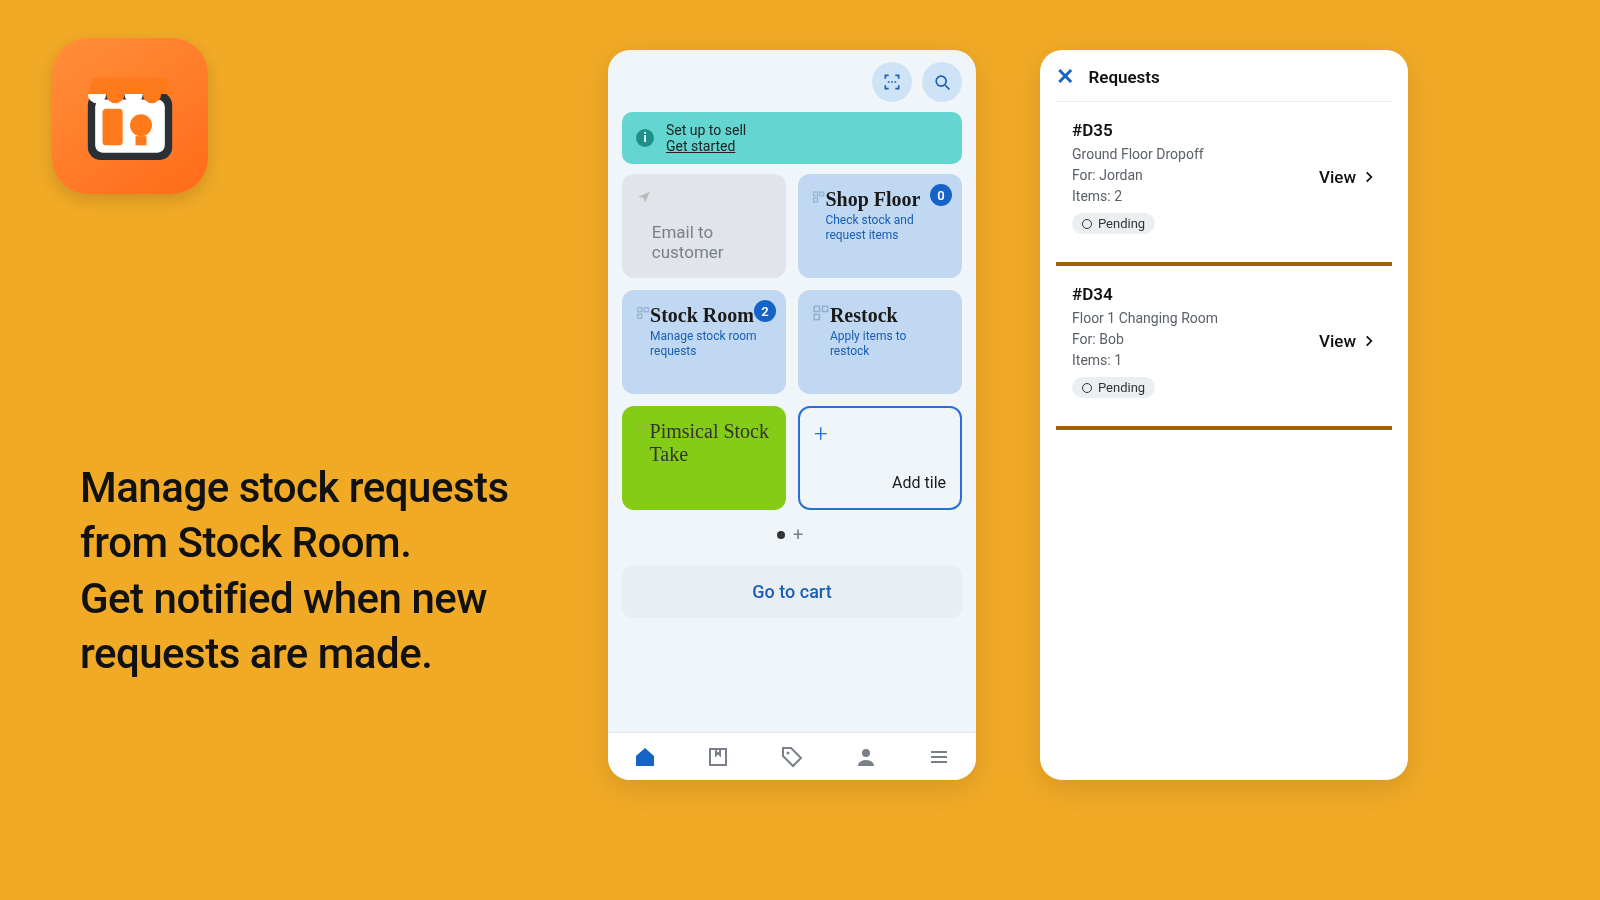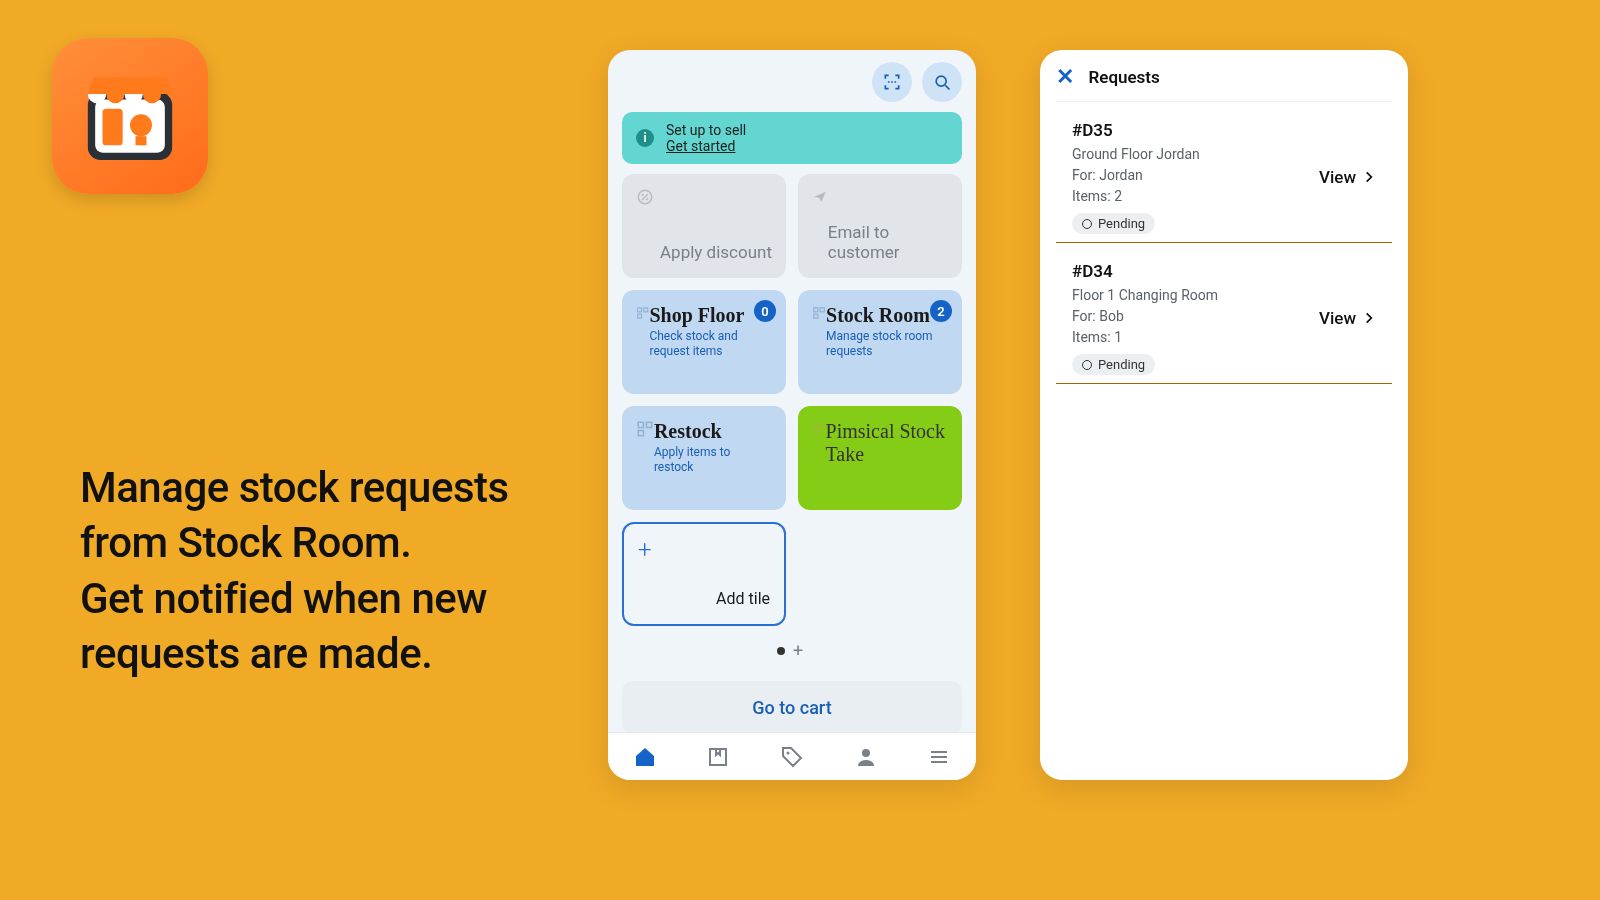--- a/index.html
+++ b/index.html
@@ -136,8 +136,8 @@
 .hr { height:1px; background:#eceff2; margin:0 16px; }
 
 .req-card {
-  padding: 18px 16px 8px;
-  border-bottom:1px solid #a16207;
+  padding: 18px 16px 28px;
+  border-bottom:4px solid #a16207;
   margin:0 16px;
   display:flex; align-items:center; gap:10px;
 }

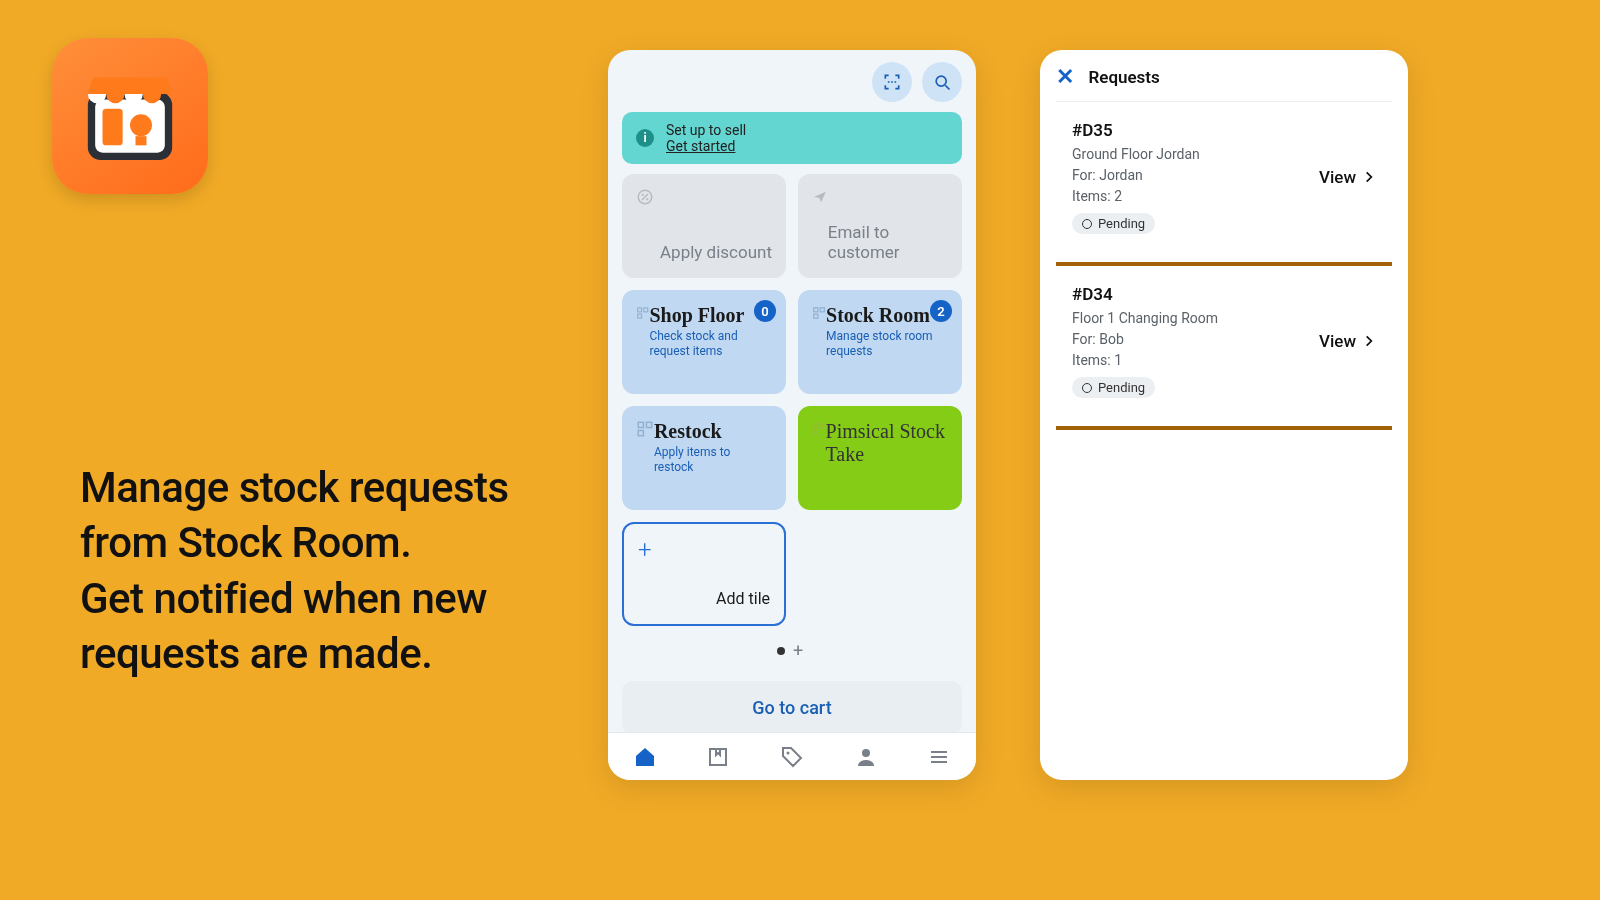--- a/index.html
+++ b/index.html
@@ -315,7 +315,7 @@
   <div class="req-card">
     <div class="req-left">
       <div class="req-id">#D35</div>
-      <div class="req-line">Ground Floor Jordan</div>
+      <div class="req-line">Ground Floor Dropoff</div>
       <div class="req-line">For: Jordan</div>
       <div class="req-line">Items: 2</div>
       <div class="pill">

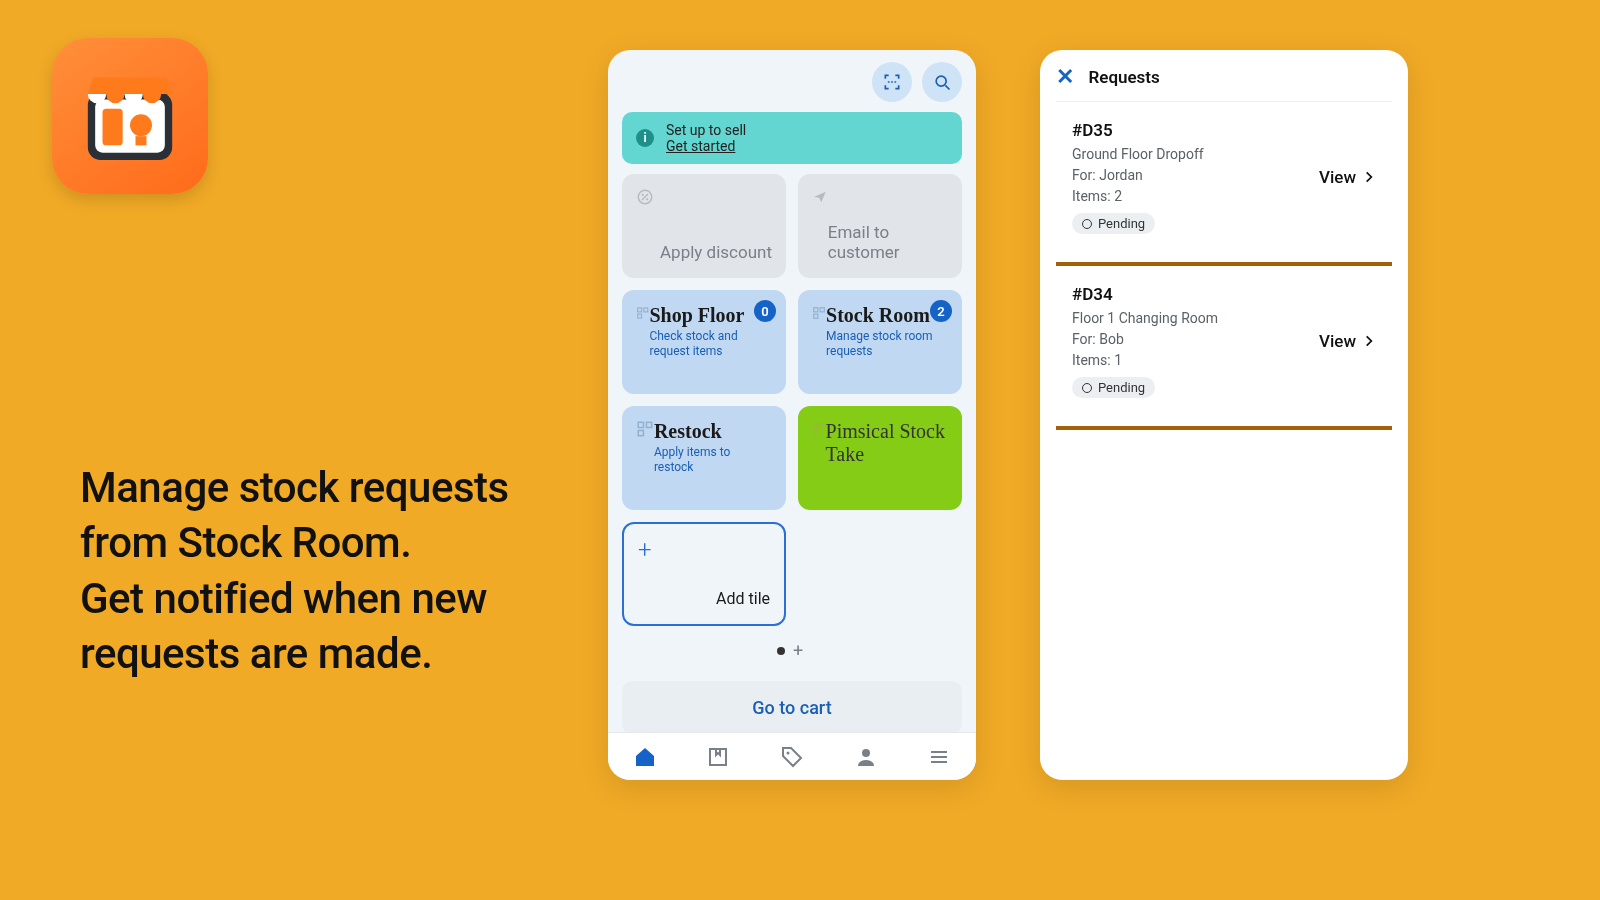--- a/index.html
+++ b/index.html
@@ -207,15 +207,6 @@
   <div class="tiles">
     <div class="tile gray">
       <svg class="tile-ic" viewBox="0 0 24 24">
-          <circle cx="12" cy="12" r="9" fill="none" stroke="#888" stroke-width="2"></circle>
-          <line x1="8" y1="16" x2="16" y2="8" stroke="#888" stroke-width="2"></line>
-          <circle cx="9" cy="9" r="1.5" fill="#888"></circle>
-          <circle cx="15" cy="15" r="1.5" fill="#888"></circle>
-        </svg>
-      <div class="gray-title">Apply discount</div>
-    </div>
-    <div class="tile gray">
-      <svg class="tile-ic" viewBox="0 0 24 24">
           <path d="M3 12 L21 4 L14 20 L11 13 Z" fill="#888"></path>
         </svg>
       <div class="gray-title">Email to customer</div>

